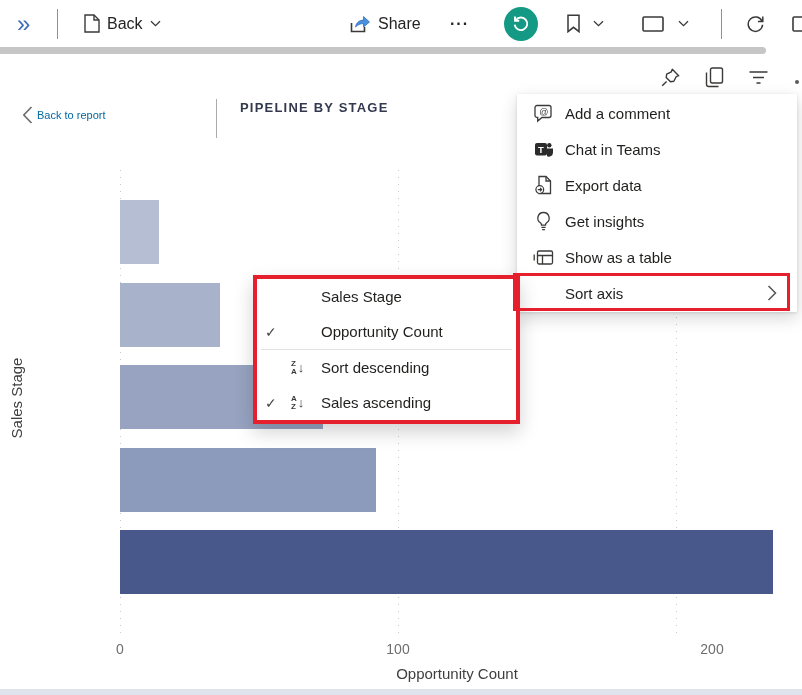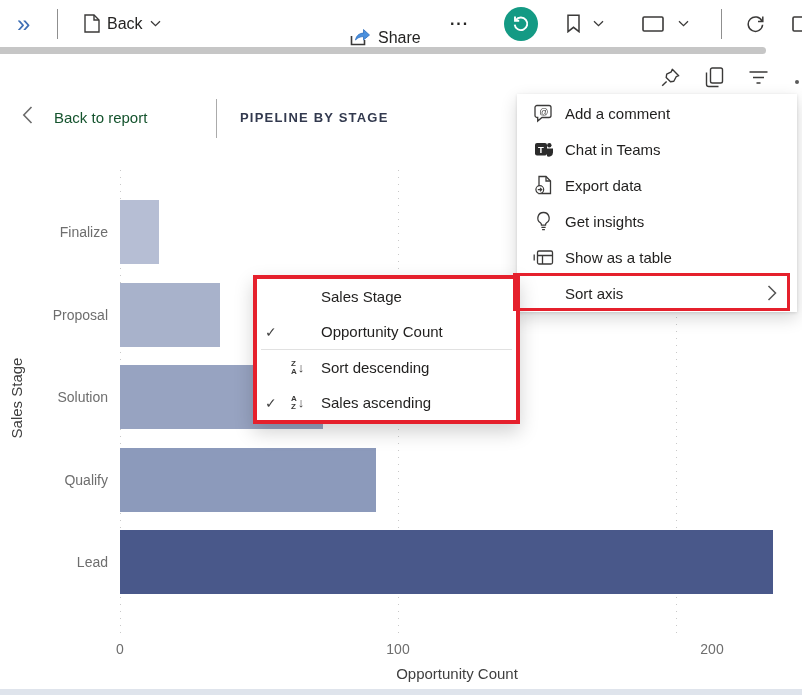--- a/index.html
+++ b/index.html
@@ -86,7 +86,7 @@
     </div>
 
 
-    <div class="tb" style="left:349px;align-items:flex-end;">
+    <div class="tb" style="left:349px;">
       <span>
         <svg width="22" height="20" viewBox="0 0 22 20">
             <path d="M2.5 9 v8.5 h13 v-4.5" fill="none" stroke="#3b3a39" stroke-width="1.6"></path>

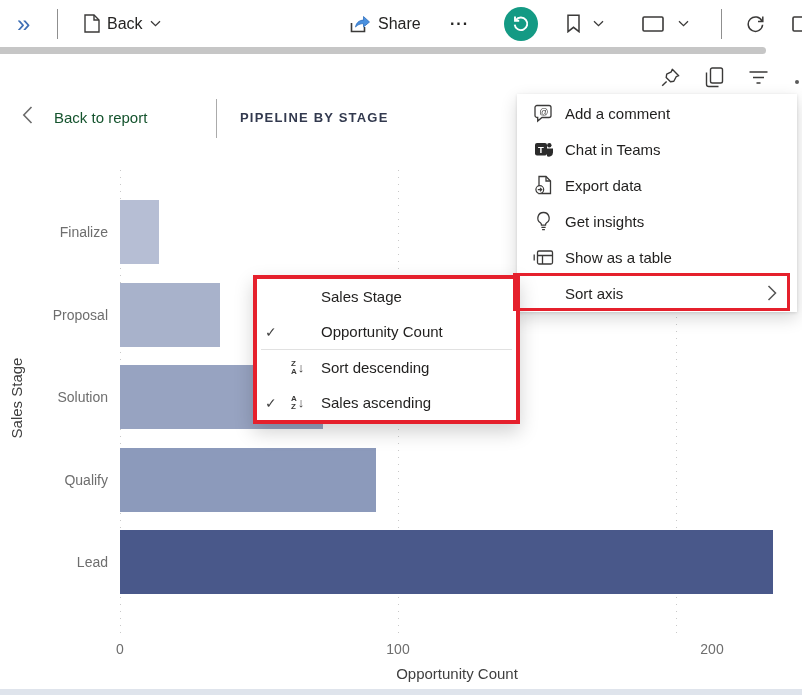--- a/index.html
+++ b/index.html
@@ -16,7 +16,7 @@
 
   
   .hdr-back-chev{position:absolute;left:22px;top:106px;}
-  .hdr-back{position:absolute;left:54px;top:109px;font-size:15px;color:#14532d;}
+  .hdr-back{position:absolute;left:37px;top:109px;font-size:11px;color:#0369a1;}
   .hdr-divider{position:absolute;left:216px;top:99px;width:1px;height:39px;background:#ababab;}
   .hdr-title{position:absolute;left:240px;top:110px;font-size:13px;font-weight:bold;letter-spacing:1.2px;color:#32394e;}
   .hdr-icons{position:absolute;left:660px;top:64px;width:142px;height:26px;display:flex;align-items:center;gap:24px;}

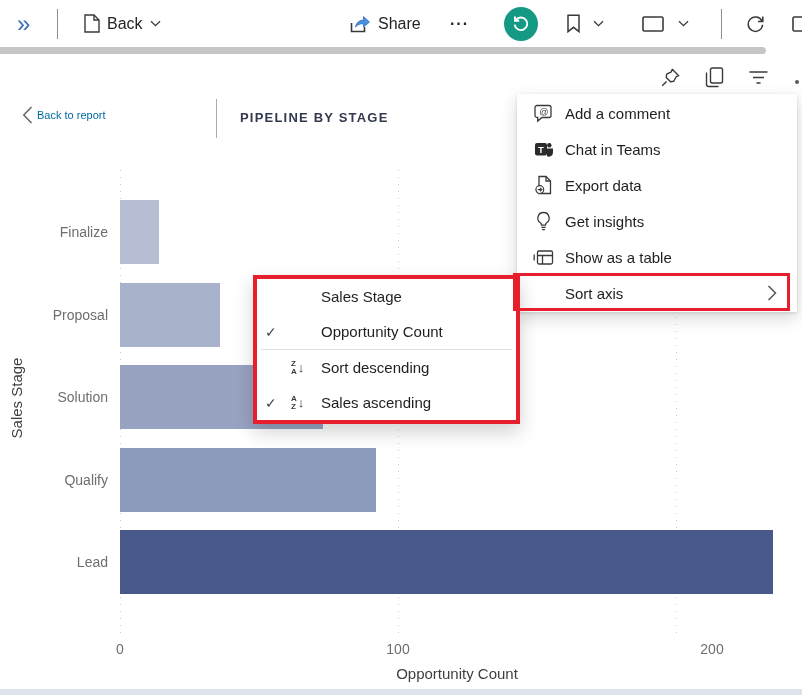--- a/index.html
+++ b/index.html
@@ -18,7 +18,7 @@
   .hdr-back-chev{position:absolute;left:22px;top:106px;}
   .hdr-back{position:absolute;left:37px;top:109px;font-size:11px;color:#0369a1;}
   .hdr-divider{position:absolute;left:216px;top:99px;width:1px;height:39px;background:#ababab;}
-  .hdr-title{position:absolute;left:240px;top:110px;font-size:13px;font-weight:bold;letter-spacing:1.2px;color:#32394e;}
+  .hdr-title{position:absolute;left:240px;top:100px;font-size:13px;font-weight:bold;letter-spacing:1.2px;color:#32394e;}
   .hdr-icons{position:absolute;left:660px;top:64px;width:142px;height:26px;display:flex;align-items:center;gap:24px;}
   .dot-partial{position:absolute;left:795px;top:80px;width:4px;height:4px;border-radius:50%;background:#5a5a5a;}
 

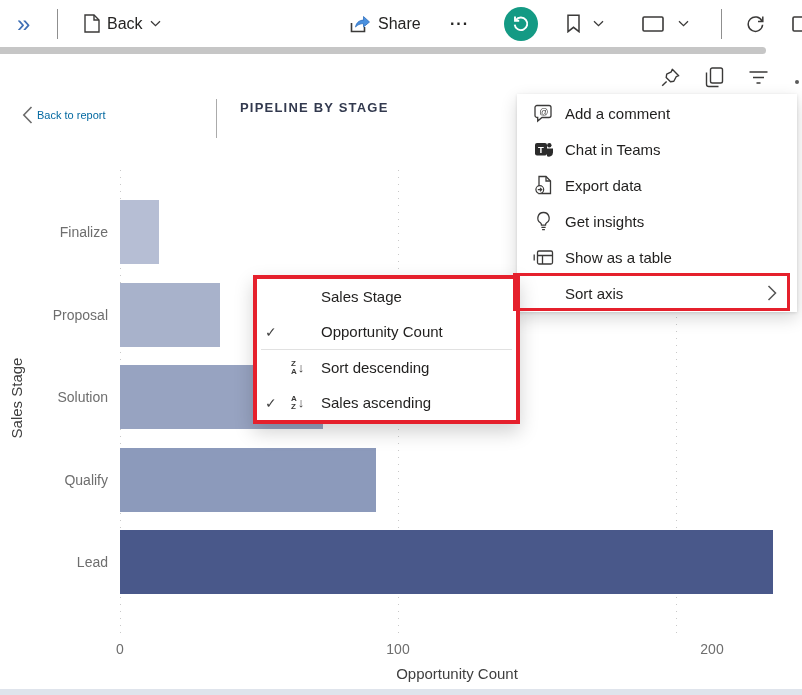--- a/index.html
+++ b/index.html
@@ -198,13 +198,6 @@
         <div class="bar" style="top: 278px; width: 256px; background: rgb(140, 154, 187);"></div>
         <div class="bar" style="top: 360px; width: 653px; background: rgb(73, 88, 138);"></div>
       </div>
-    <div class="cat-labels">
-        <div class="cat-label" style="top: 30px;">Finalize</div>
-        <div class="cat-label" style="top: 113px;">Proposal</div>
-        <div class="cat-label" style="top: 195px;">Solution</div>
-        <div class="cat-label" style="top: 278px;">Qualify</div>
-        <div class="cat-label" style="top: 360px;">Lead</div>
-      </div>
     <div>
         <div class="xtick" style="left: 120px;">0</div>
         <div class="xtick" style="left: 398px;">100</div>

